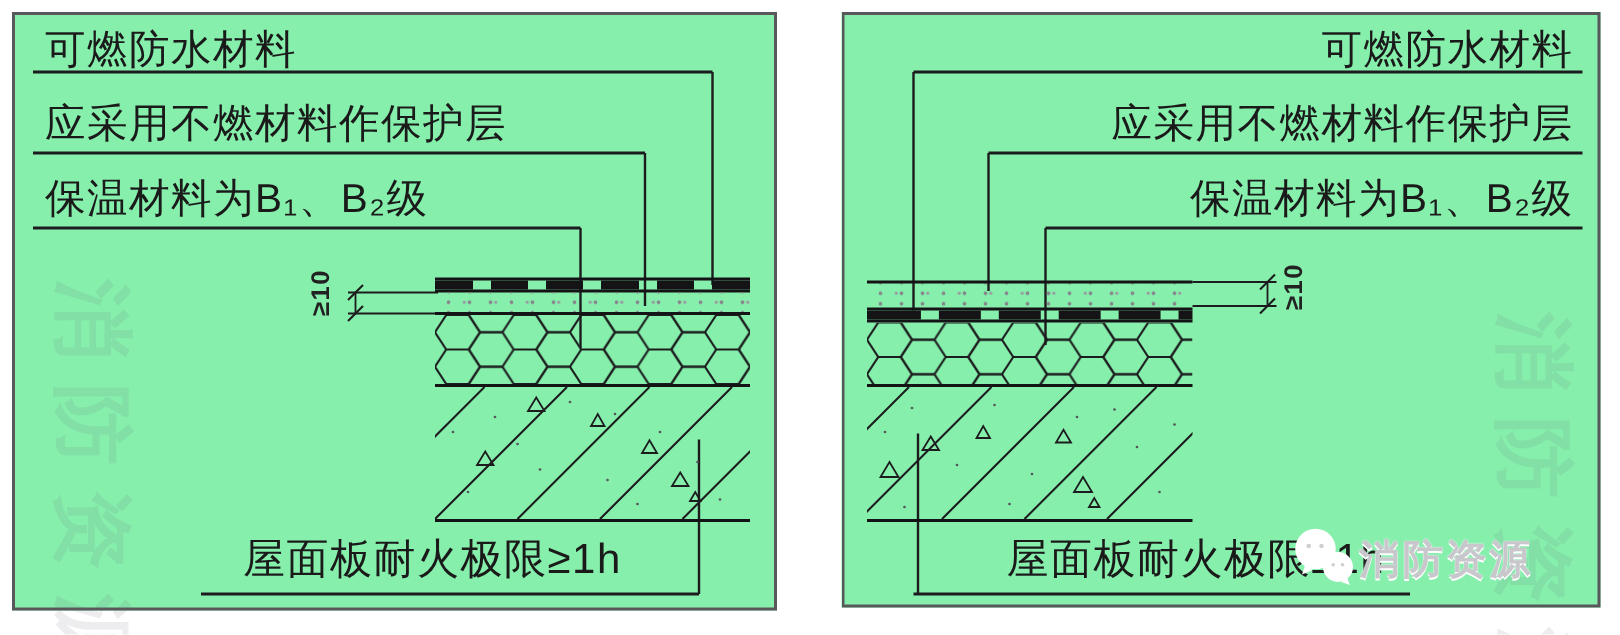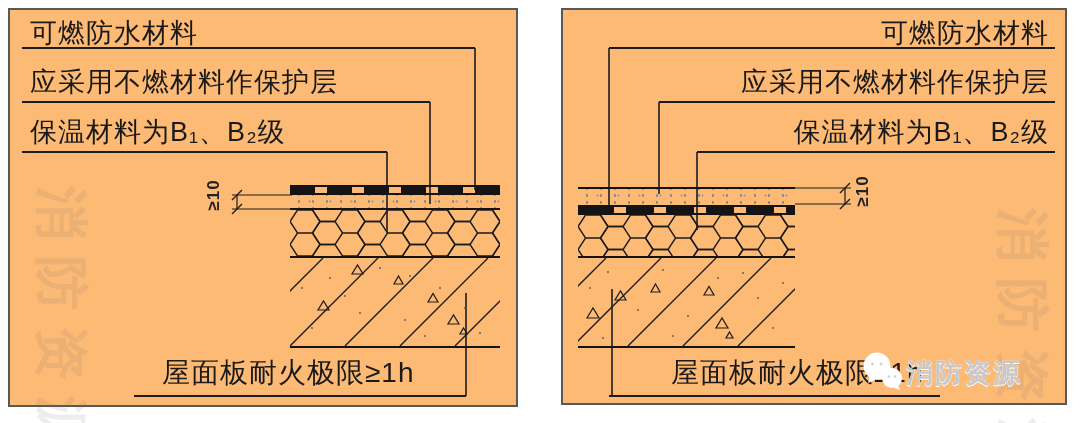--- a/index.html
+++ b/index.html
@@ -9,7 +9,7 @@
     overflow:hidden;
   }
   .panel{
-    position:absolute;background:#fdba74;
+    position:absolute;background:#86efac;
     box-shadow:inset 0 0 0 2px #58585b;
   }
   .panel-l{left:8px;top:8px;width:510px;height:399px;}

